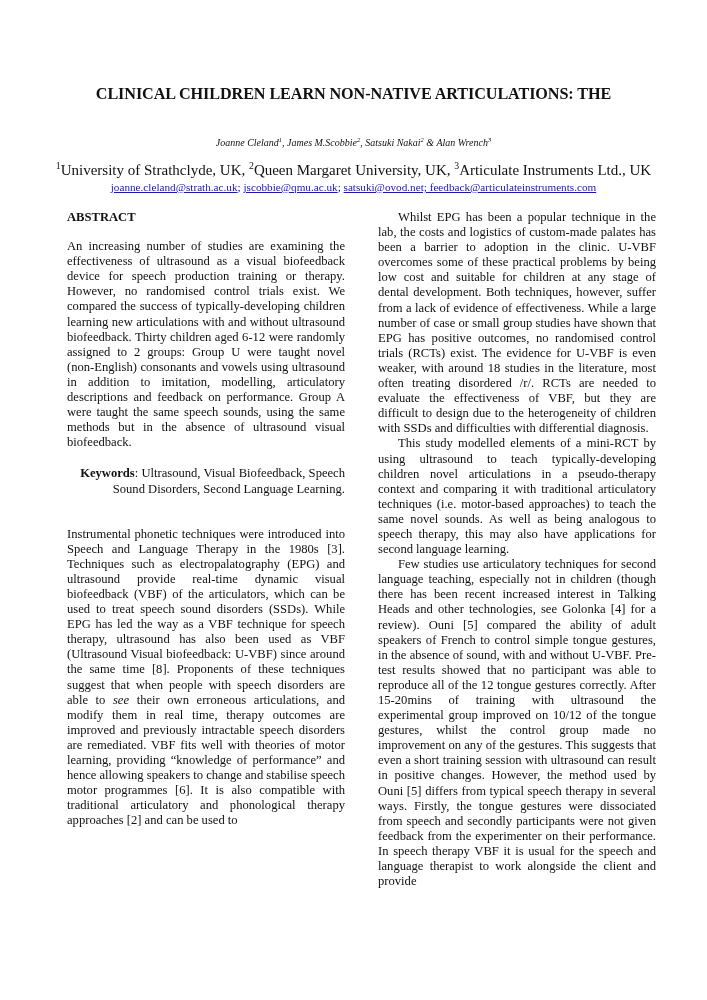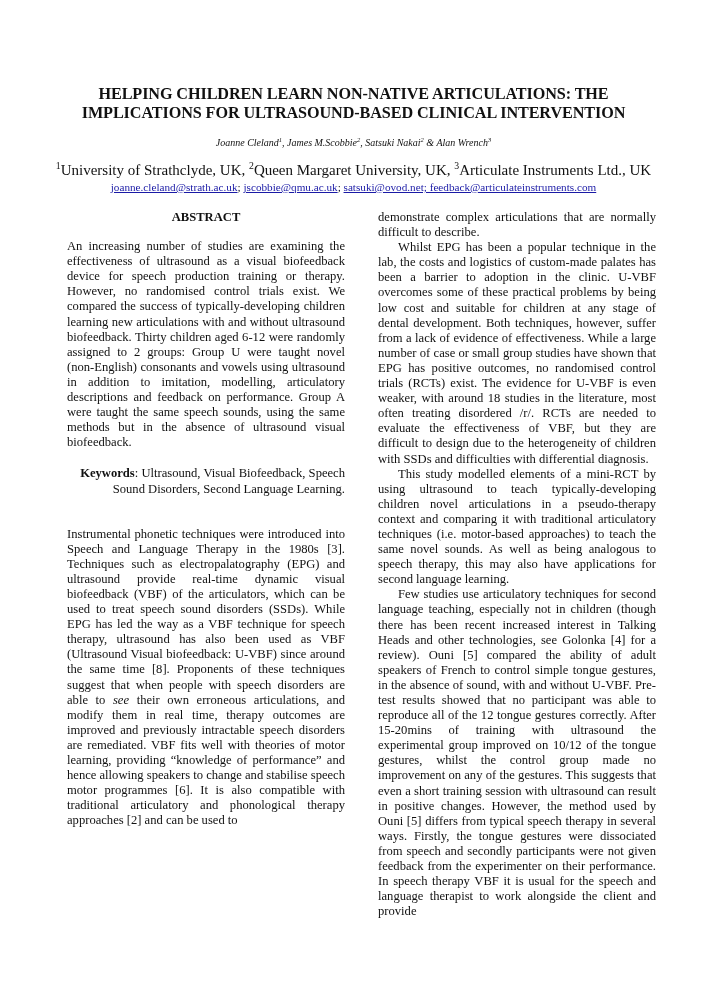--- a/index.html
+++ b/index.html
@@ -49,7 +49,7 @@
 <body>
 
 <div class="title">
-  <div>HELPING CHILDREN LEARN NON-NATIVE ARTICULATIONS: THE</div>
+  <div>CLINICAL CHILDREN LEARN NON-NATIVE ARTICULATIONS: THE</div>
   <div>IMPLICATIONS FOR ULTRASOUND-BASED CLINICAL INTERVENTION</div>
 </div>
 

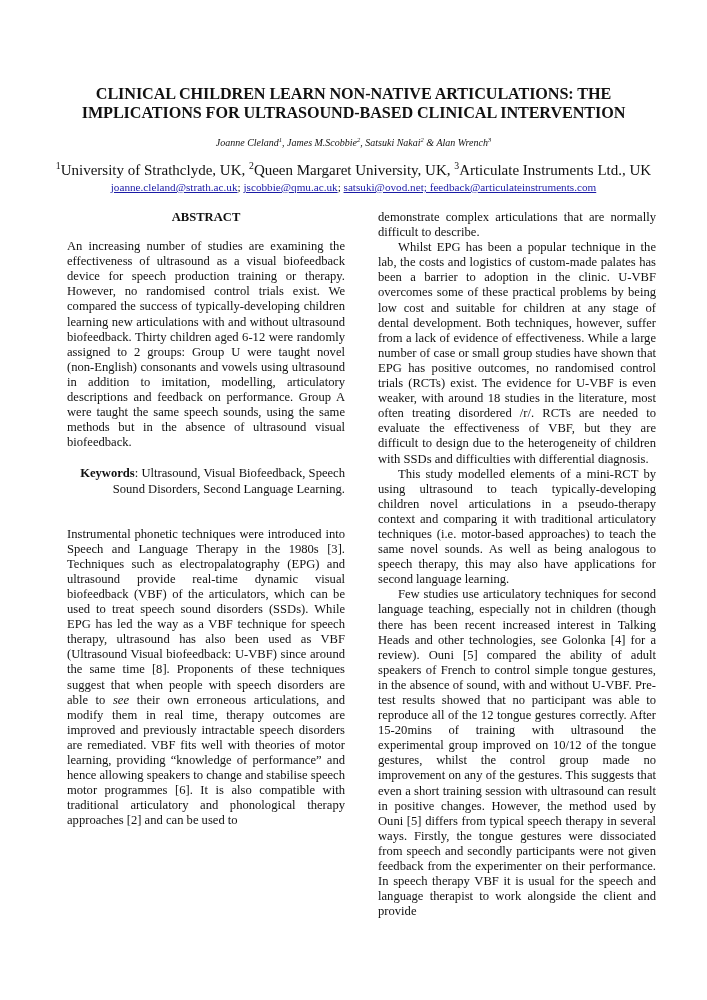--- a/index.html
+++ b/index.html
@@ -50,7 +50,6 @@
 
 <div class="title">
   <div>CLINICAL CHILDREN LEARN NON-NATIVE ARTICULATIONS: THE</div>
-  <div>IMPLICATIONS FOR ULTRASOUND-BASED CLINICAL INTERVENTION</div>
 </div>
 
 <div class="authors">

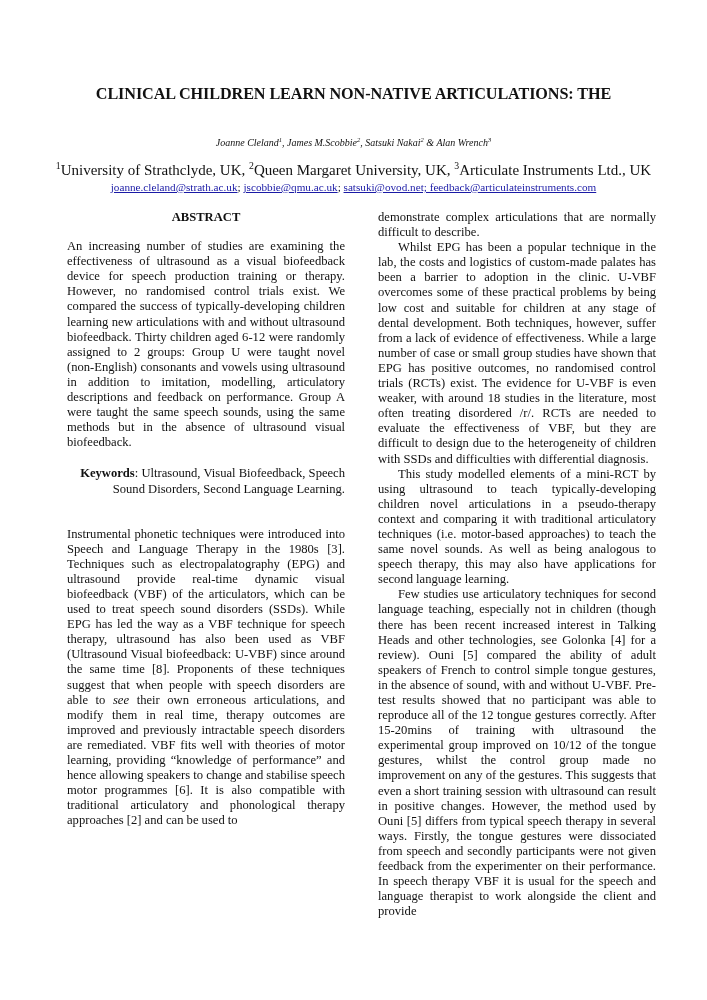--- a/index.html
+++ b/index.html
@@ -38,7 +38,7 @@
   .col p { margin: 0; text-indent: 0; }
   .col p.indent { text-indent: 20px; }
   .heading {
-    text-align: center; font-weight: bold; font-size: 12.6px; margin: 0;
+    font-weight: bold; font-size: 12.6px; margin: 0;
   }
   .gap-after-heading { height: 14px; }
   .gap-para { height: 16px; }

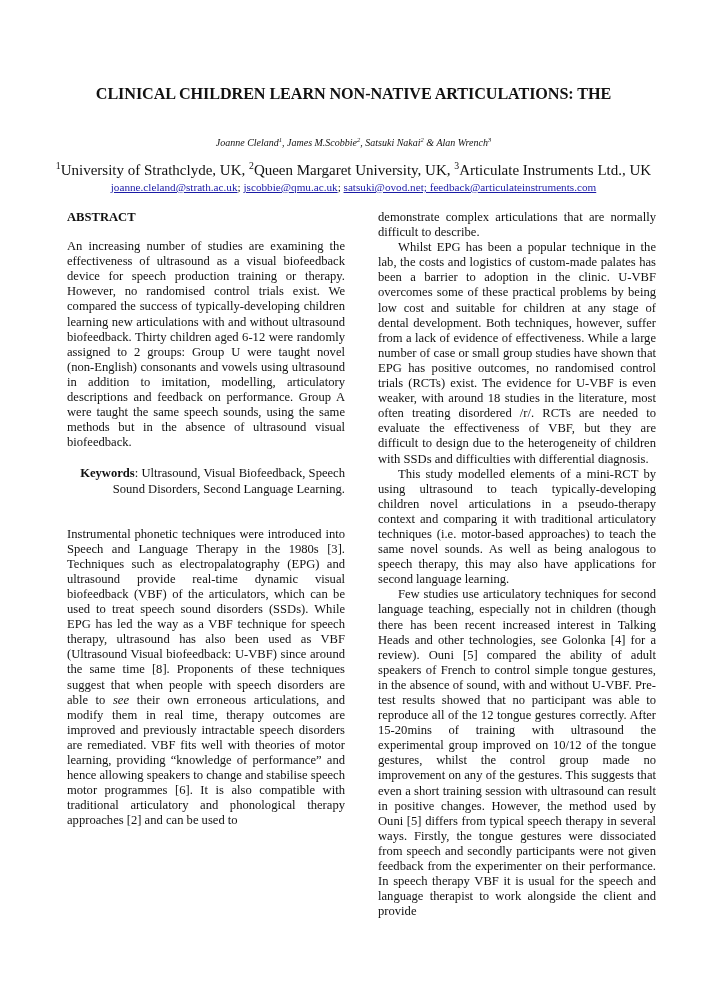--- a/index.html
+++ b/index.html
@@ -76,7 +76,6 @@
 </div>
 
 <div class="col right">
-  <p id="p1-after-right">demonstrate complex articulations that are normally difficult to describe.</p>
   <p class="indent">Whilst EPG has been a popular technique in the lab, the costs and logistics of custom-made palates has been a barrier to adoption in the clinic. U-VBF overcomes some of these practical problems by being low cost and suitable for children at any stage of dental development. Both techniques, however, suffer from a lack of evidence of effectiveness. While a large number of case or small group studies have shown that EPG has positive outcomes, no randomised control trials (RCTs) exist. The evidence for U-VBF is even weaker, with around 18 studies in the literature, most often treating disordered /r/. RCTs are needed to evaluate the effectiveness of VBF, but they are difficult to design due to the heterogeneity of children with SSDs and difficulties with differential diagnosis.</p>
   <p class="indent">This study modelled elements of a mini-RCT by using ultrasound to teach typically-developing children novel articulations in a pseudo-therapy context and comparing it with traditional articulatory techniques (i.e. motor-based approaches) to teach the same novel sounds. As well as being analogous to speech therapy, this may also have applications for second language learning.</p>
   <p class="indent">Few studies use articulatory techniques for second language teaching, especially not in children (though there has been recent increased interest in Talking Heads and other technologies, see Golonka [4] for a review). Ouni [5] compared the ability of adult speakers of French to control simple tongue gestures, in the absence of sound, with and without U-VBF. Pre-test results showed that no participant was able to reproduce all of the 12 tongue gestures correctly. After 15-20mins of training with ultrasound the experimental group improved on 10/12 of the tongue gestures, whilst the control group made no improvement on any of the gestures. This suggests that even a short training session with ultrasound can result in positive changes. However, the method used by Ouni [5] differs from typical speech therapy in several ways. Firstly, the tongue gestures were dissociated from speech and secondly participants were not given feedback from the experimenter on their performance. In speech therapy VBF it is usual for the speech and language therapist to work alongside the client and provide</p>

